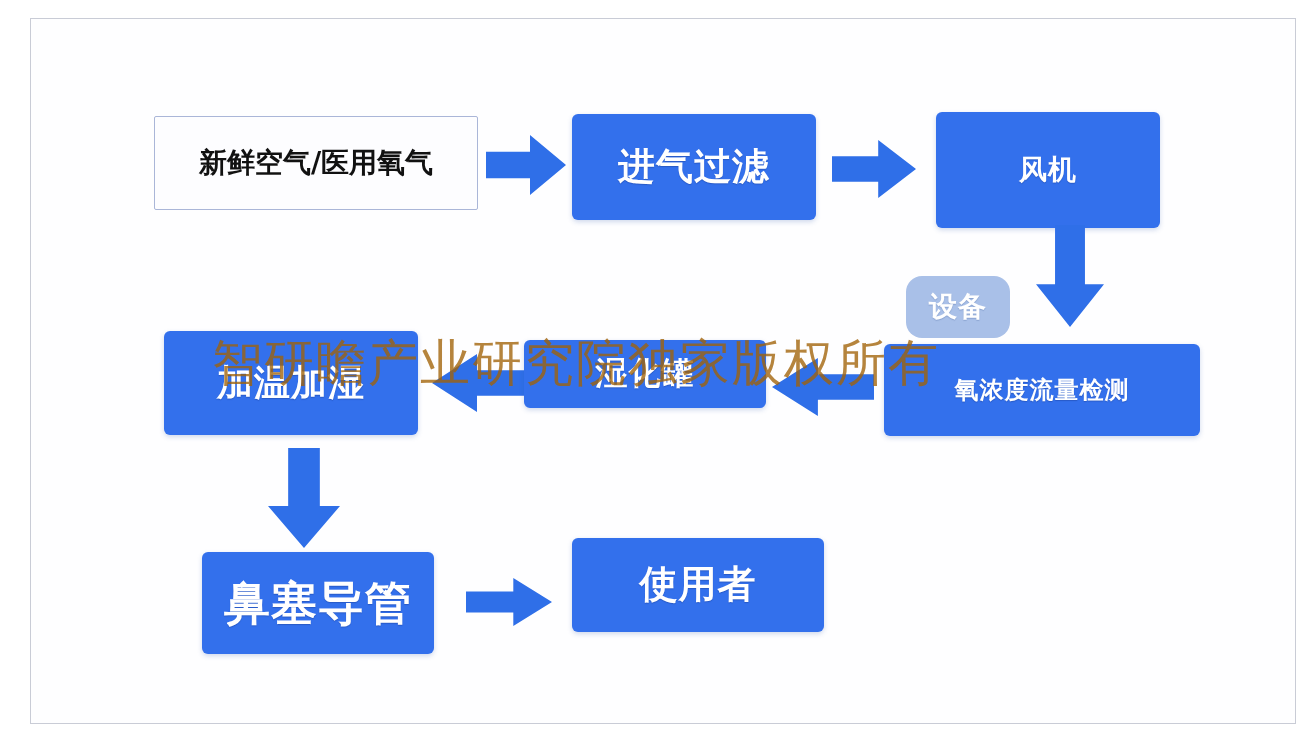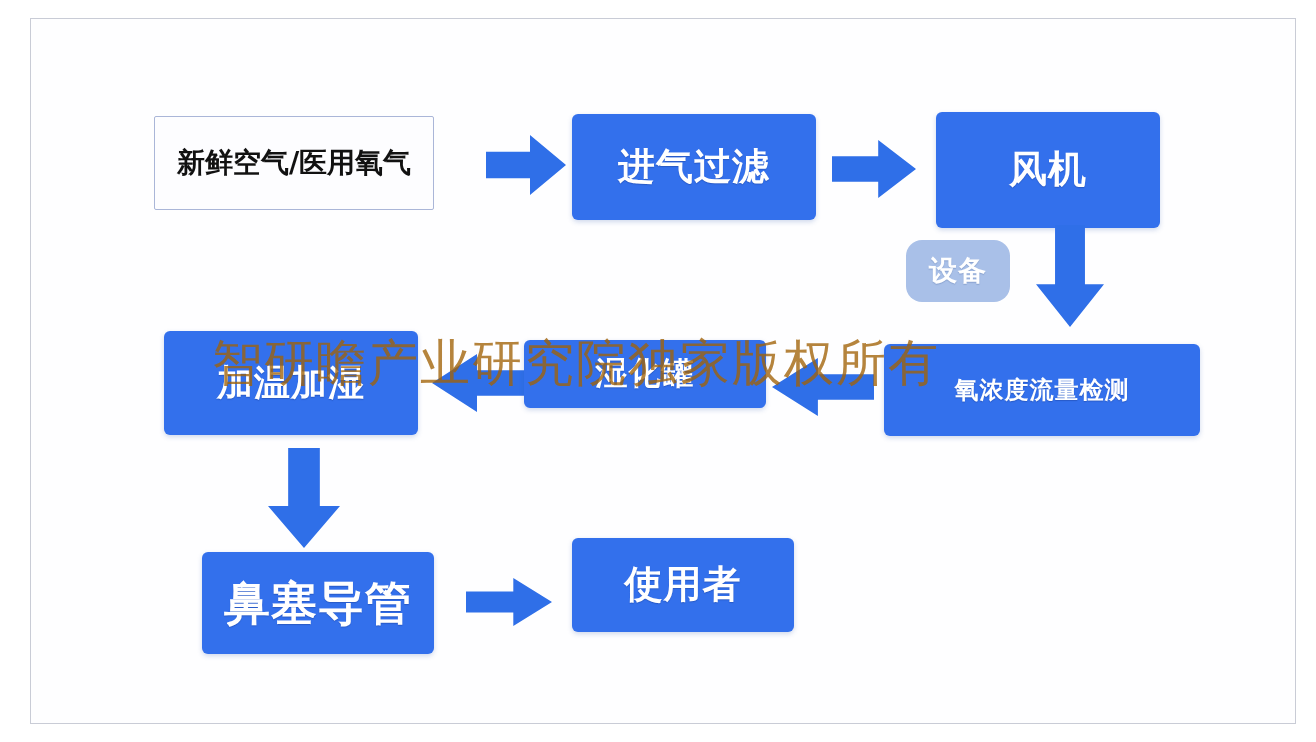--- a/index.html
+++ b/index.html
@@ -115,7 +115,7 @@
 
   <div id="frame"></div>
 
-  <div class="node plain" style="left:154px; top:116px; width:280px; height:94px; font-size:28px;">新鲜空气/医用氧气</div>
+  <div class="node plain" style="left:154px; top:116px; width:324px; height:94px; font-size:28px;">新鲜空气/医用氧气</div>
 
   <div class="arrow right" style="left:486px; top:135px; width:80px; height:60px;"></div>
 

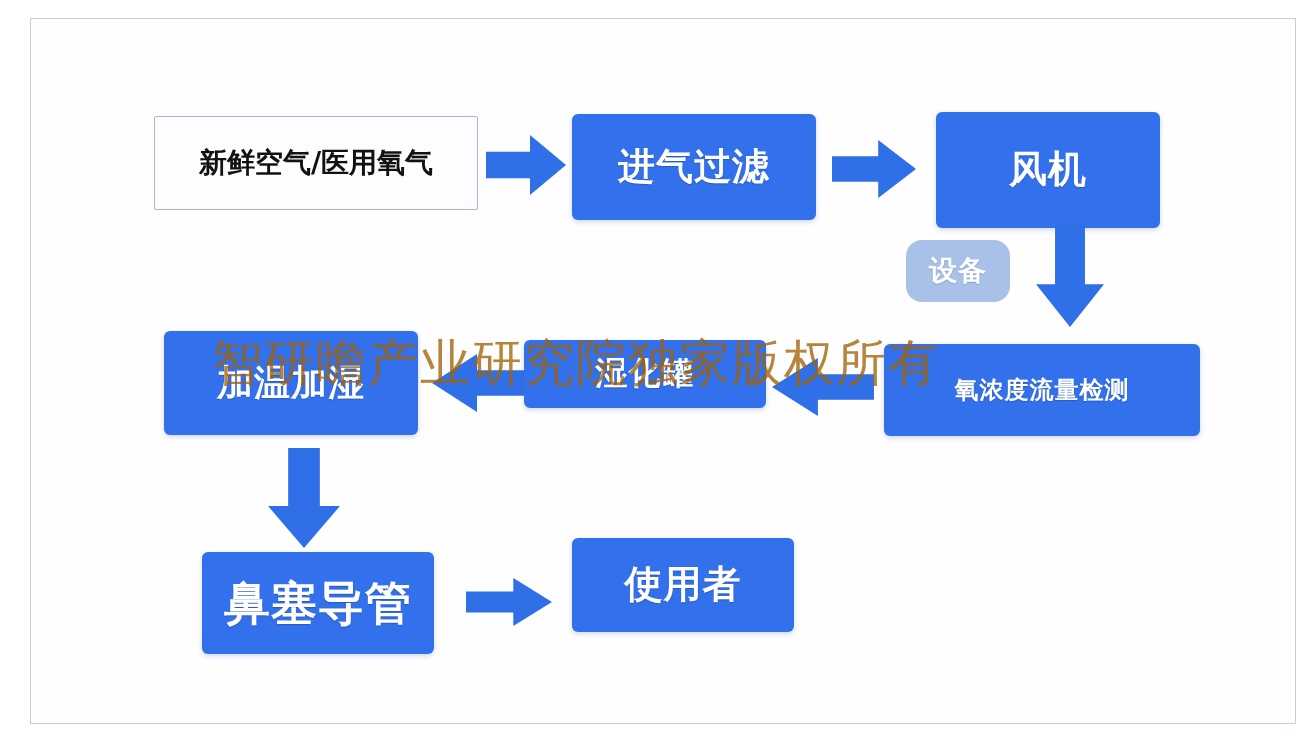--- a/index.html
+++ b/index.html
@@ -123,7 +123,7 @@
 
   <div class="arrow right" style="left:832px; top:140px; width:84px; height:58px;"></div>
 
-  <div class="node blue" style="left:936px; top:112px; width:224px; height:116px; font-size:38px;">风机</div>
+  <div class="node blue" style="left:936px; top:112px; width:224px; height:116px; font-size:28px;">风机</div>
 
   <div class="badge" style="left:906px; top:240px; width:104px; height:62px; font-size:28px;">设备</div>
 

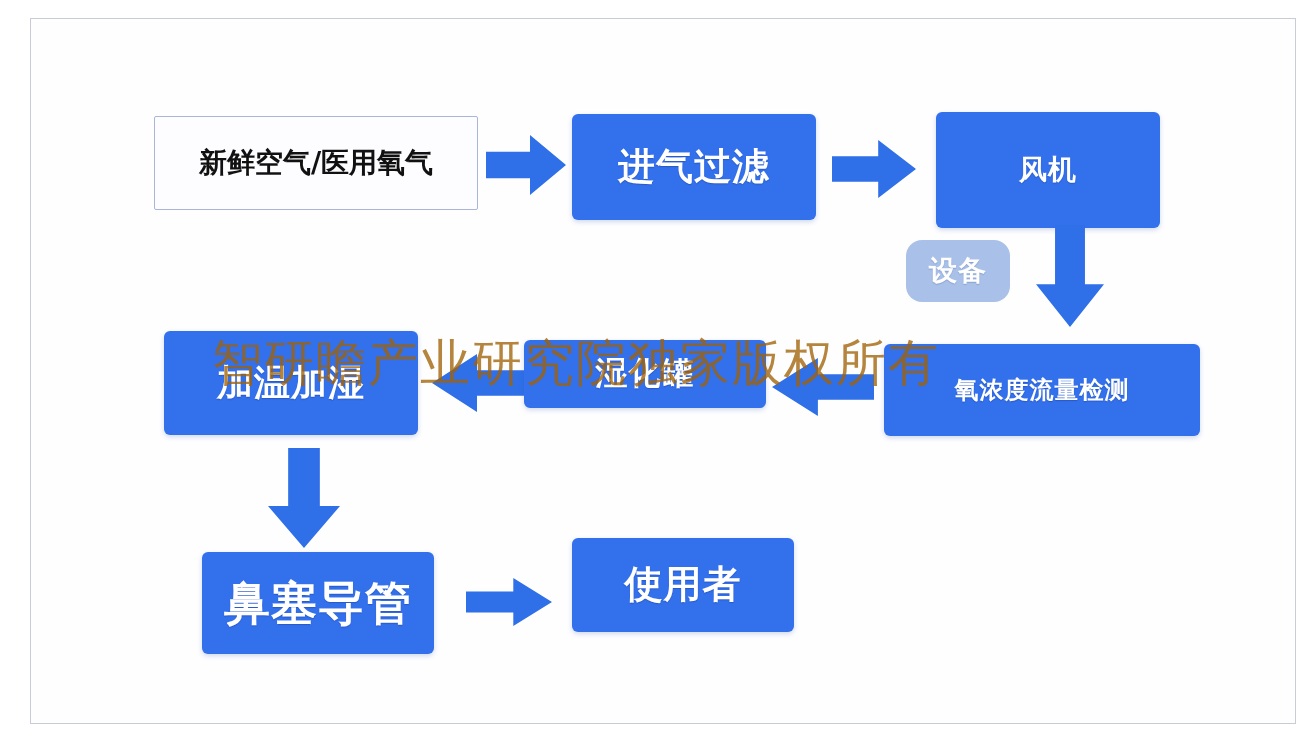--- a/index.html
+++ b/index.html
@@ -76,6 +76,7 @@
     font-weight: 700;
     letter-spacing: 1px;
     text-shadow: 0 1px 1px rgba(60, 90, 150, .3);
+    margin-top: 36px;
   }
 
   

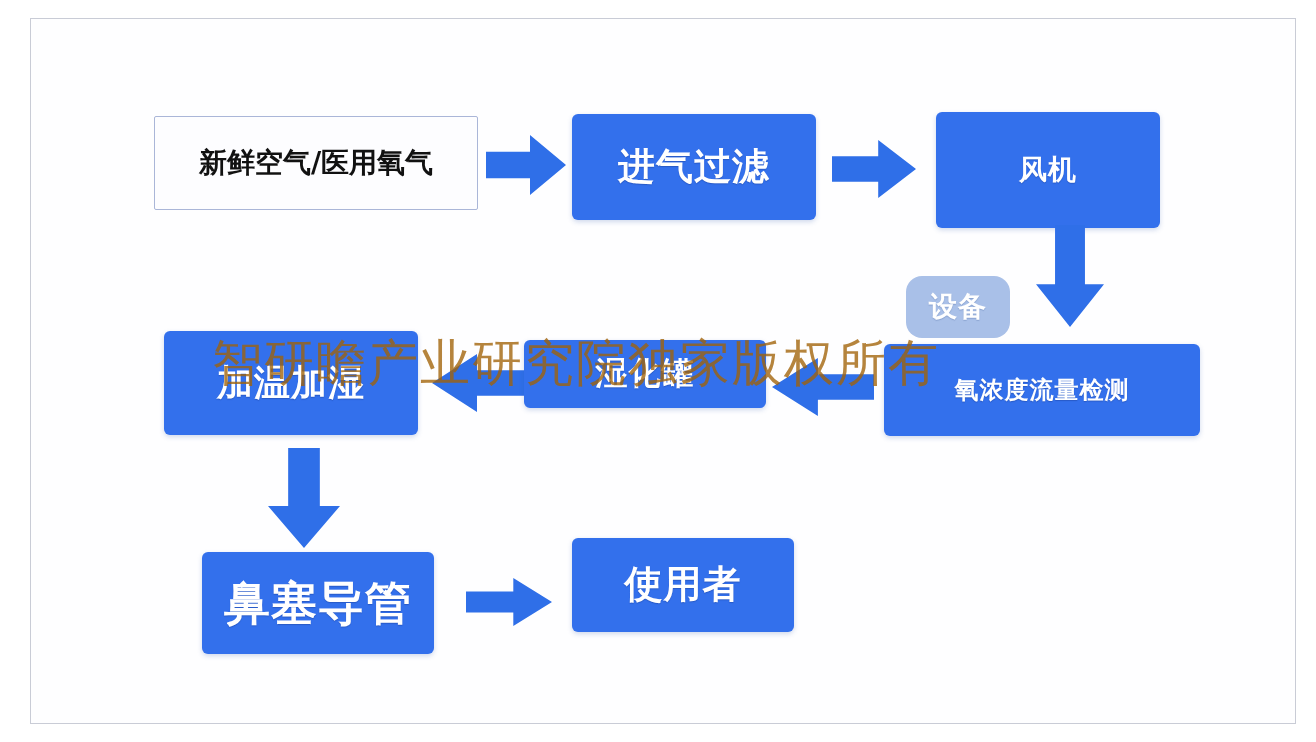--- a/index.html
+++ b/index.html
@@ -146,7 +146,7 @@
 
   <div class="arrow right" style="left:466px; top:578px; width:86px; height:48px;"></div>
 
-  <div class="node blue" style="left:572px; top:538px; width:222px; height:94px; font-size:38px;">使用者</div>
+  <div class="node blue" style="left:572px; top:538px; width:252px; height:94px; font-size:38px;">使用者</div>
 
   <div id="watermark">智研瞻产业研究院独家版权所有</div>
 

